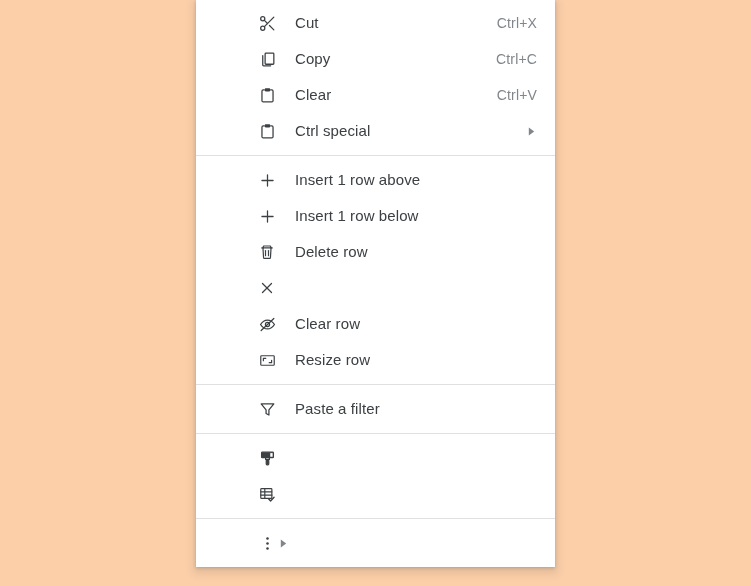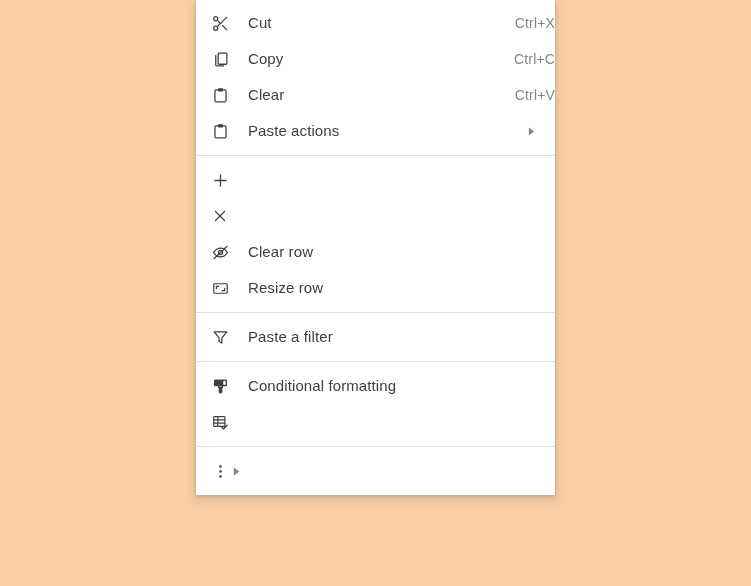--- a/index.html
+++ b/index.html
@@ -50,6 +50,7 @@
     box-sizing: border-box;
     cursor: pointer;
     position: relative;
+    margin-left: 47px;
   }
 
   .mi-icon {

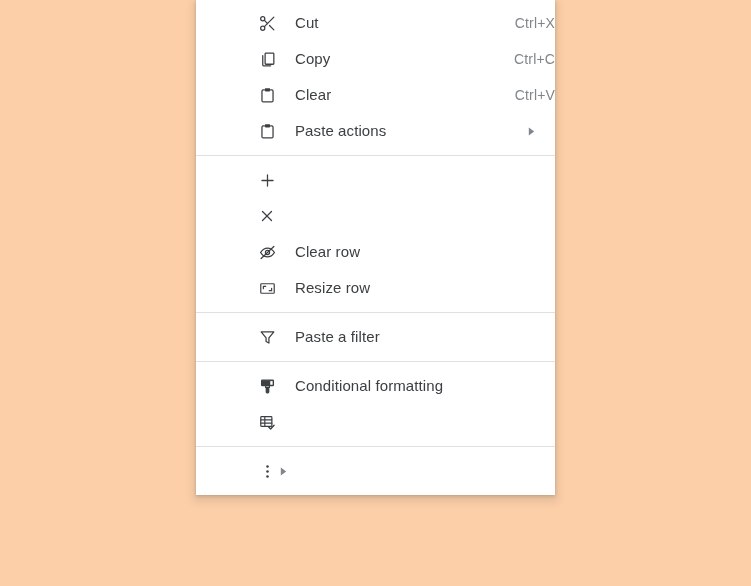--- a/index.html
+++ b/index.html
@@ -81,6 +81,7 @@
     font-size: 14px;
     color: #80868b;
     line-height: 20px;
+    padding-right: 18px;
     white-space: nowrap;
     letter-spacing: 0.15px;
   }

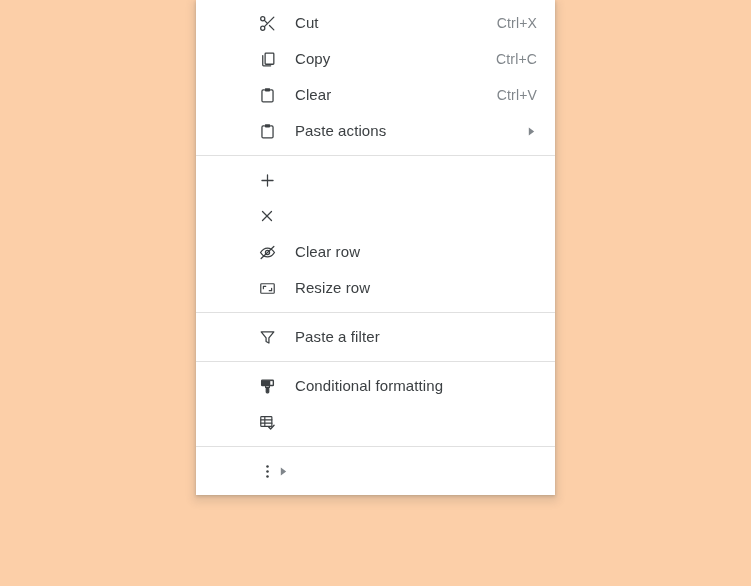--- a/index.html
+++ b/index.html
@@ -145,7 +145,7 @@
           <rect x="8.6" y="2.8" width="6.8" height="4" rx="1" fill="currentColor" stroke="none"></rect>
         </svg>
       </span>
-      <span class="mi-label">Paste actions</span>
+      <span class="mi-label">Ctrl special</span>
       <span class="mi-arrow">
         <svg width="9" height="9" viewBox="0 0 10 10">
             <path d="M2 0.5 L8 5 L2 9.5 Z" fill="currentColor"></path>

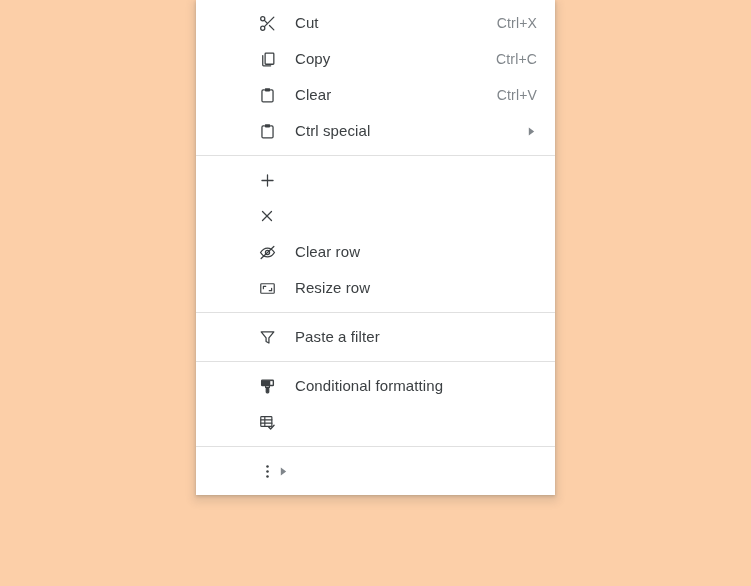--- a/index.html
+++ b/index.html
@@ -166,6 +166,7 @@
             <line x1="5" y1="12" x2="19" y2="12"></line>
         </svg>
       </span>
+      <span class="mi-label">Insert 1 row above</span>
     </div>
 
 

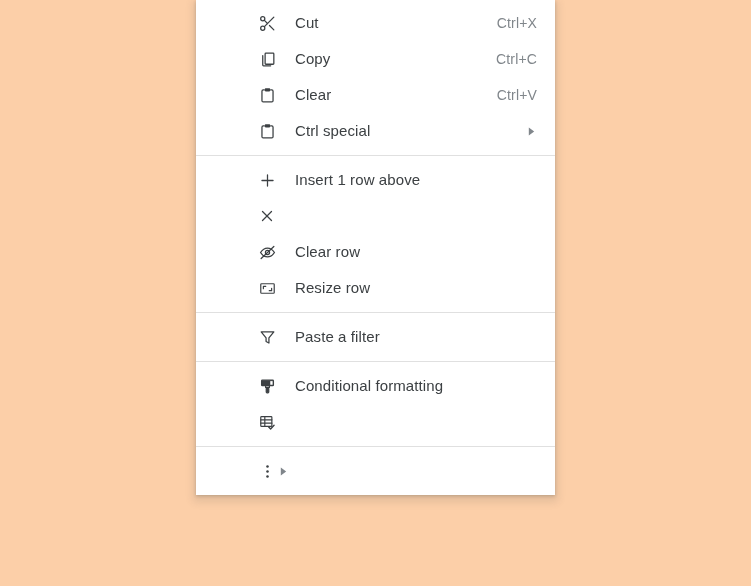--- a/index.html
+++ b/index.html
@@ -169,6 +169,15 @@
       <span class="mi-label">Insert 1 row above</span>
     </div>
 
+    <div class="menu-item">
+      <span class="mi-icon">
+        <svg width="19" height="19" viewBox="0 0 24 24" fill="none" stroke="currentColor" stroke-width="1.6" stroke-linecap="round">
+          <line x1="12" y1="5" x2="12" y2="19"></line>
+            <line x1="5" y1="12" x2="19" y2="12"></line>
+        </svg>
+      </span>
+      <span class="mi-label">Insert 1 row below</span>
+    </div>
 
 
     <div class="menu-item">

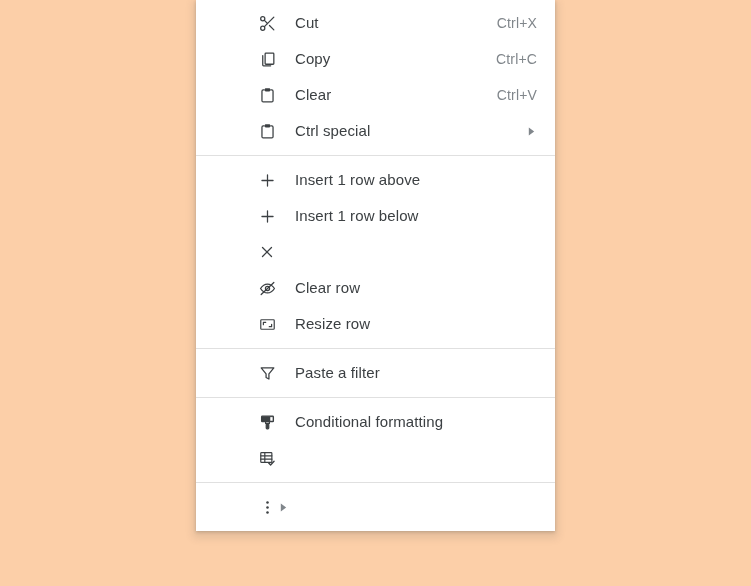--- a/index.html
+++ b/index.html
@@ -179,6 +179,18 @@
       <span class="mi-label">Insert 1 row below</span>
     </div>
 
+    <div class="menu-item">
+      <span class="mi-icon">
+        <svg width="18" height="18" viewBox="0 0 24 24" fill="none" stroke="currentColor" stroke-width="1.6" stroke-linecap="round" stroke-linejoin="round">
+          <path d="M5 6.5h14"></path>
+          <path d="M7 6.5V5a1 1 0 0 1 1-1h8a1 1 0 0 1 1 1v1.5"></path>
+          <path d="M6.6 6.5l.8 13a1 1 0 0 0 1 .9h7.2a1 1 0 0 0 1-.9l.8-13"></path>
+          <line x1="10" y1="10" x2="10" y2="17"></line>
+            <line x1="14" y1="10" x2="14" y2="17"></line>
+        </svg>
+      </span>
+      <span class="mi-label">Delete row</span>
+    </div>
 
     <div class="menu-item">
       <span class="mi-icon">

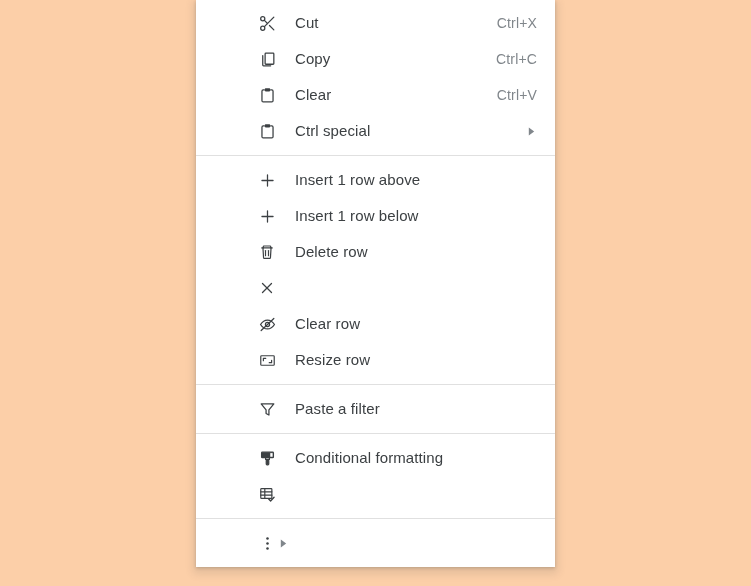--- a/index.html
+++ b/index.html
@@ -251,7 +251,6 @@
           <rect x="10.4" y="13.4" width="3.2" height="6.6" rx="1" fill="currentColor" stroke="currentColor"></rect>
         </svg>
       </span>
-      <span class="mi-label">Conditional formatting</span>
     </div>
 
     <div class="menu-item">

